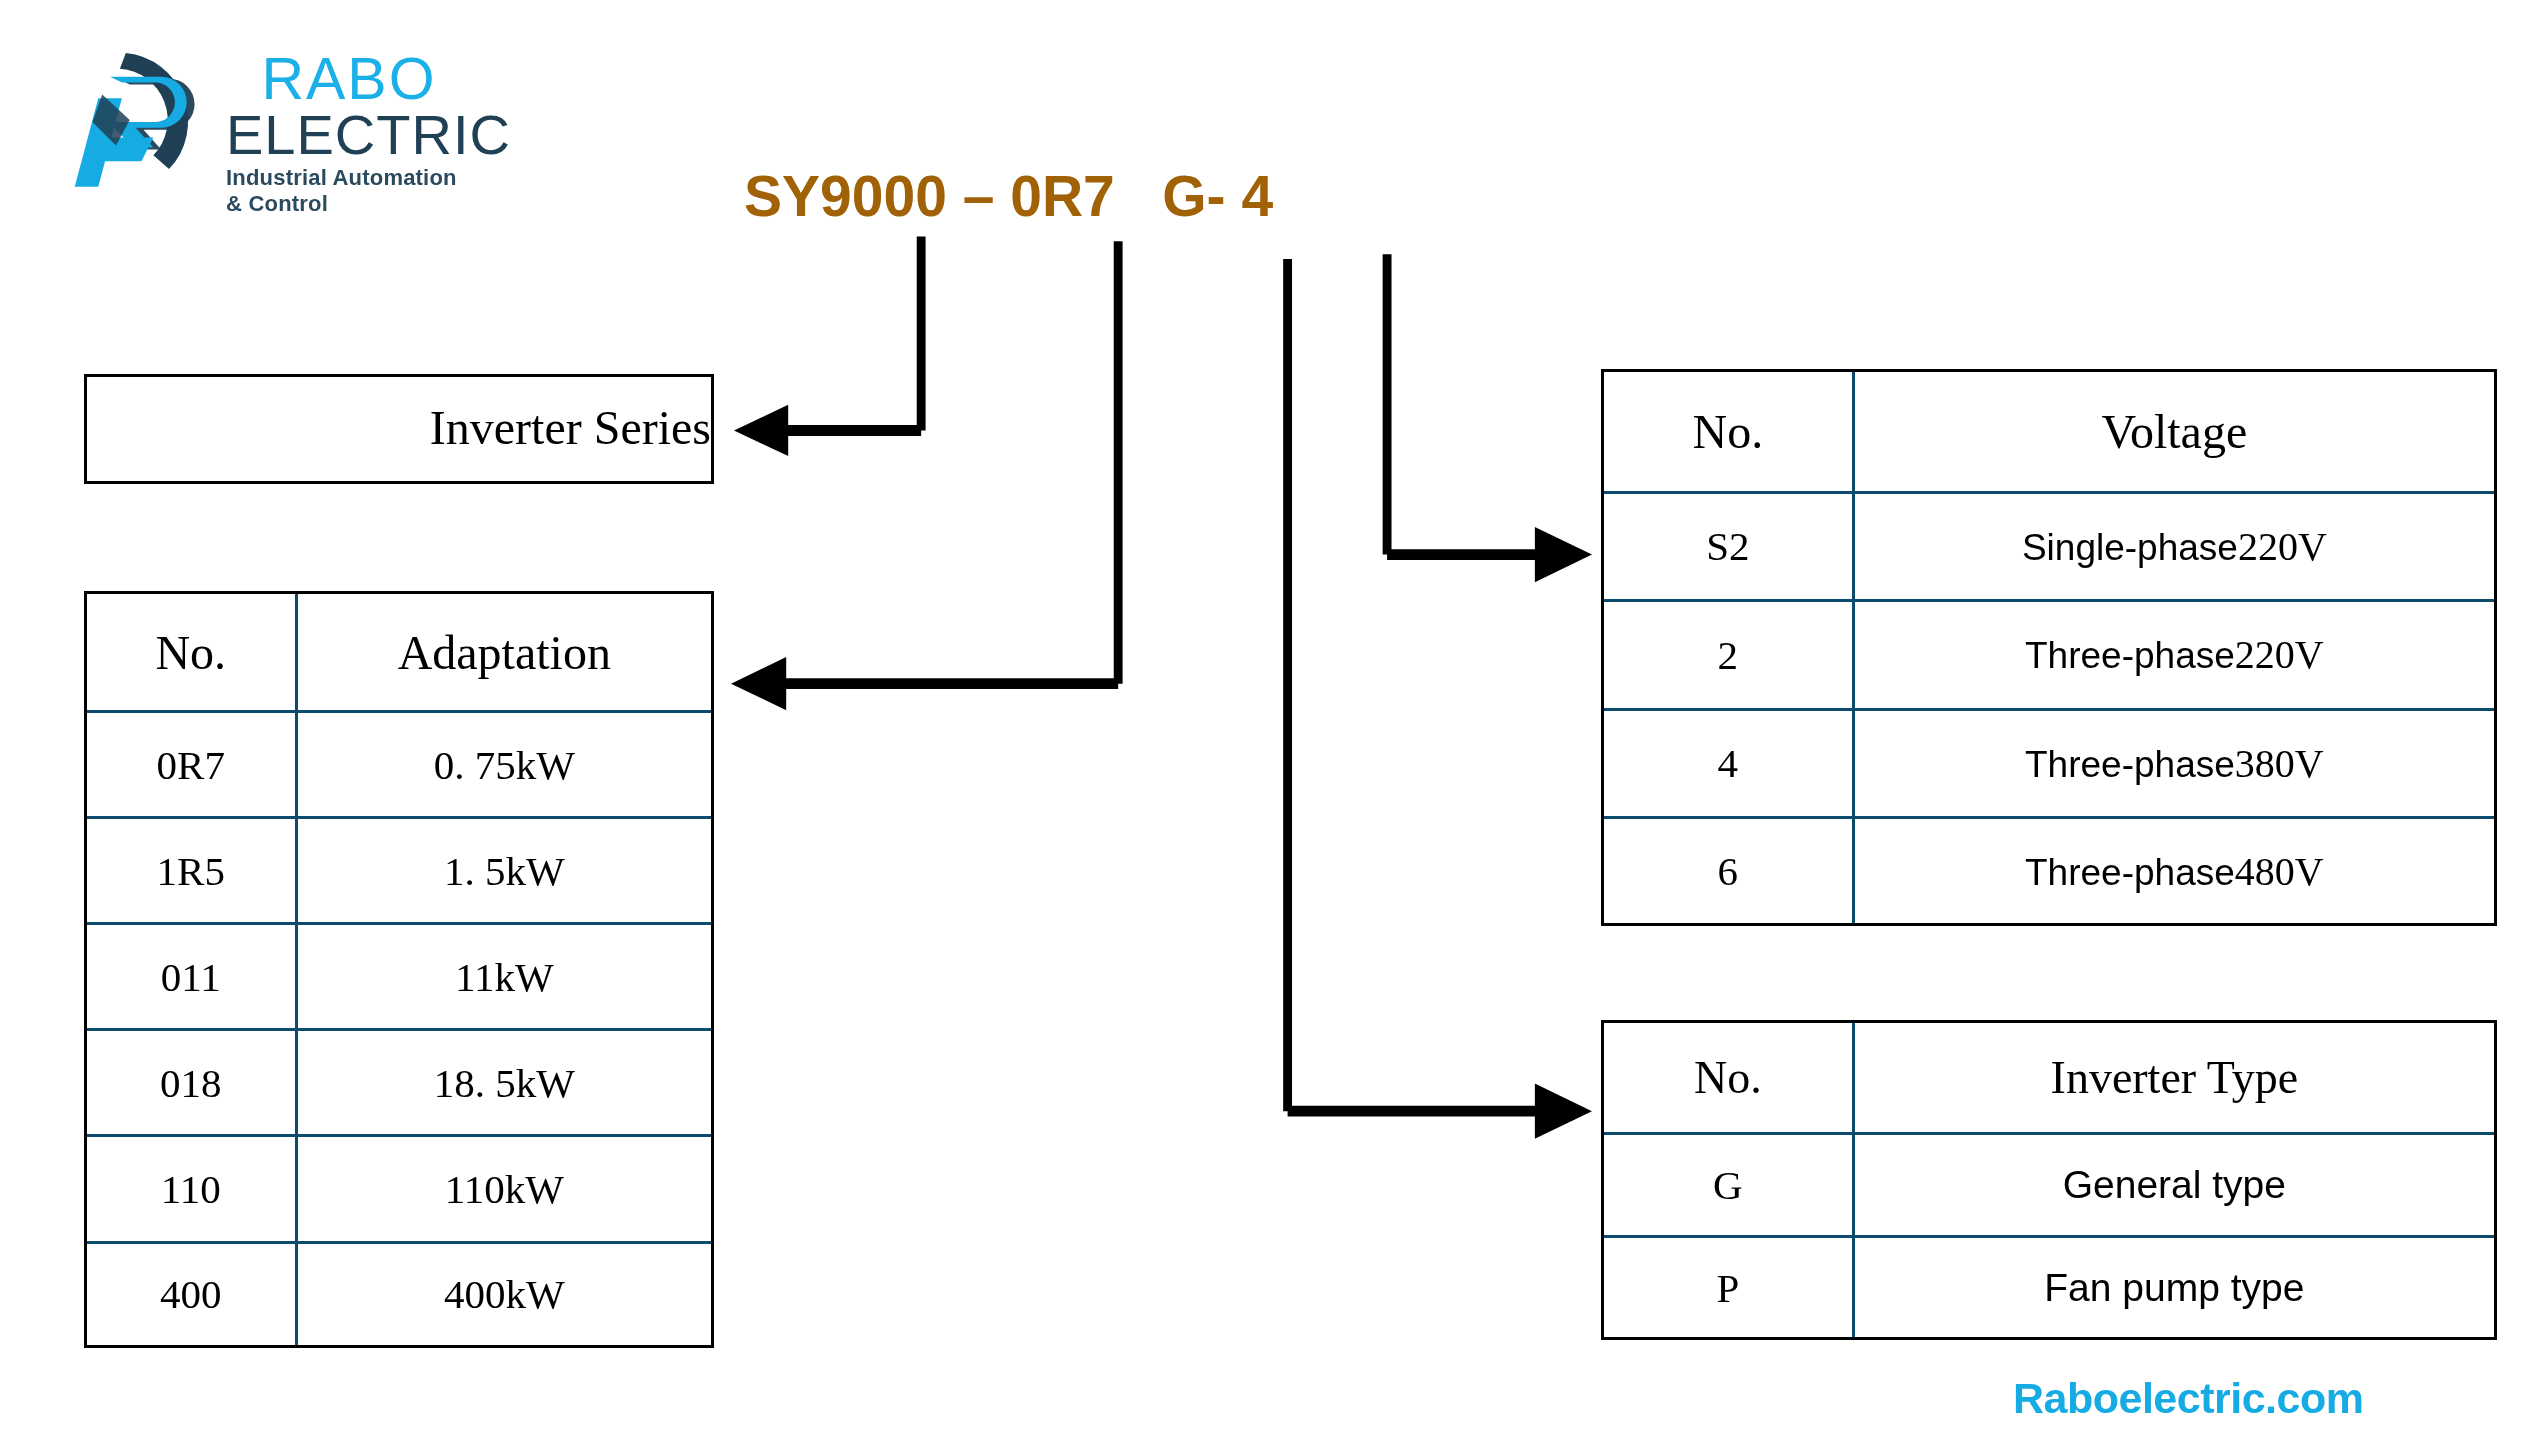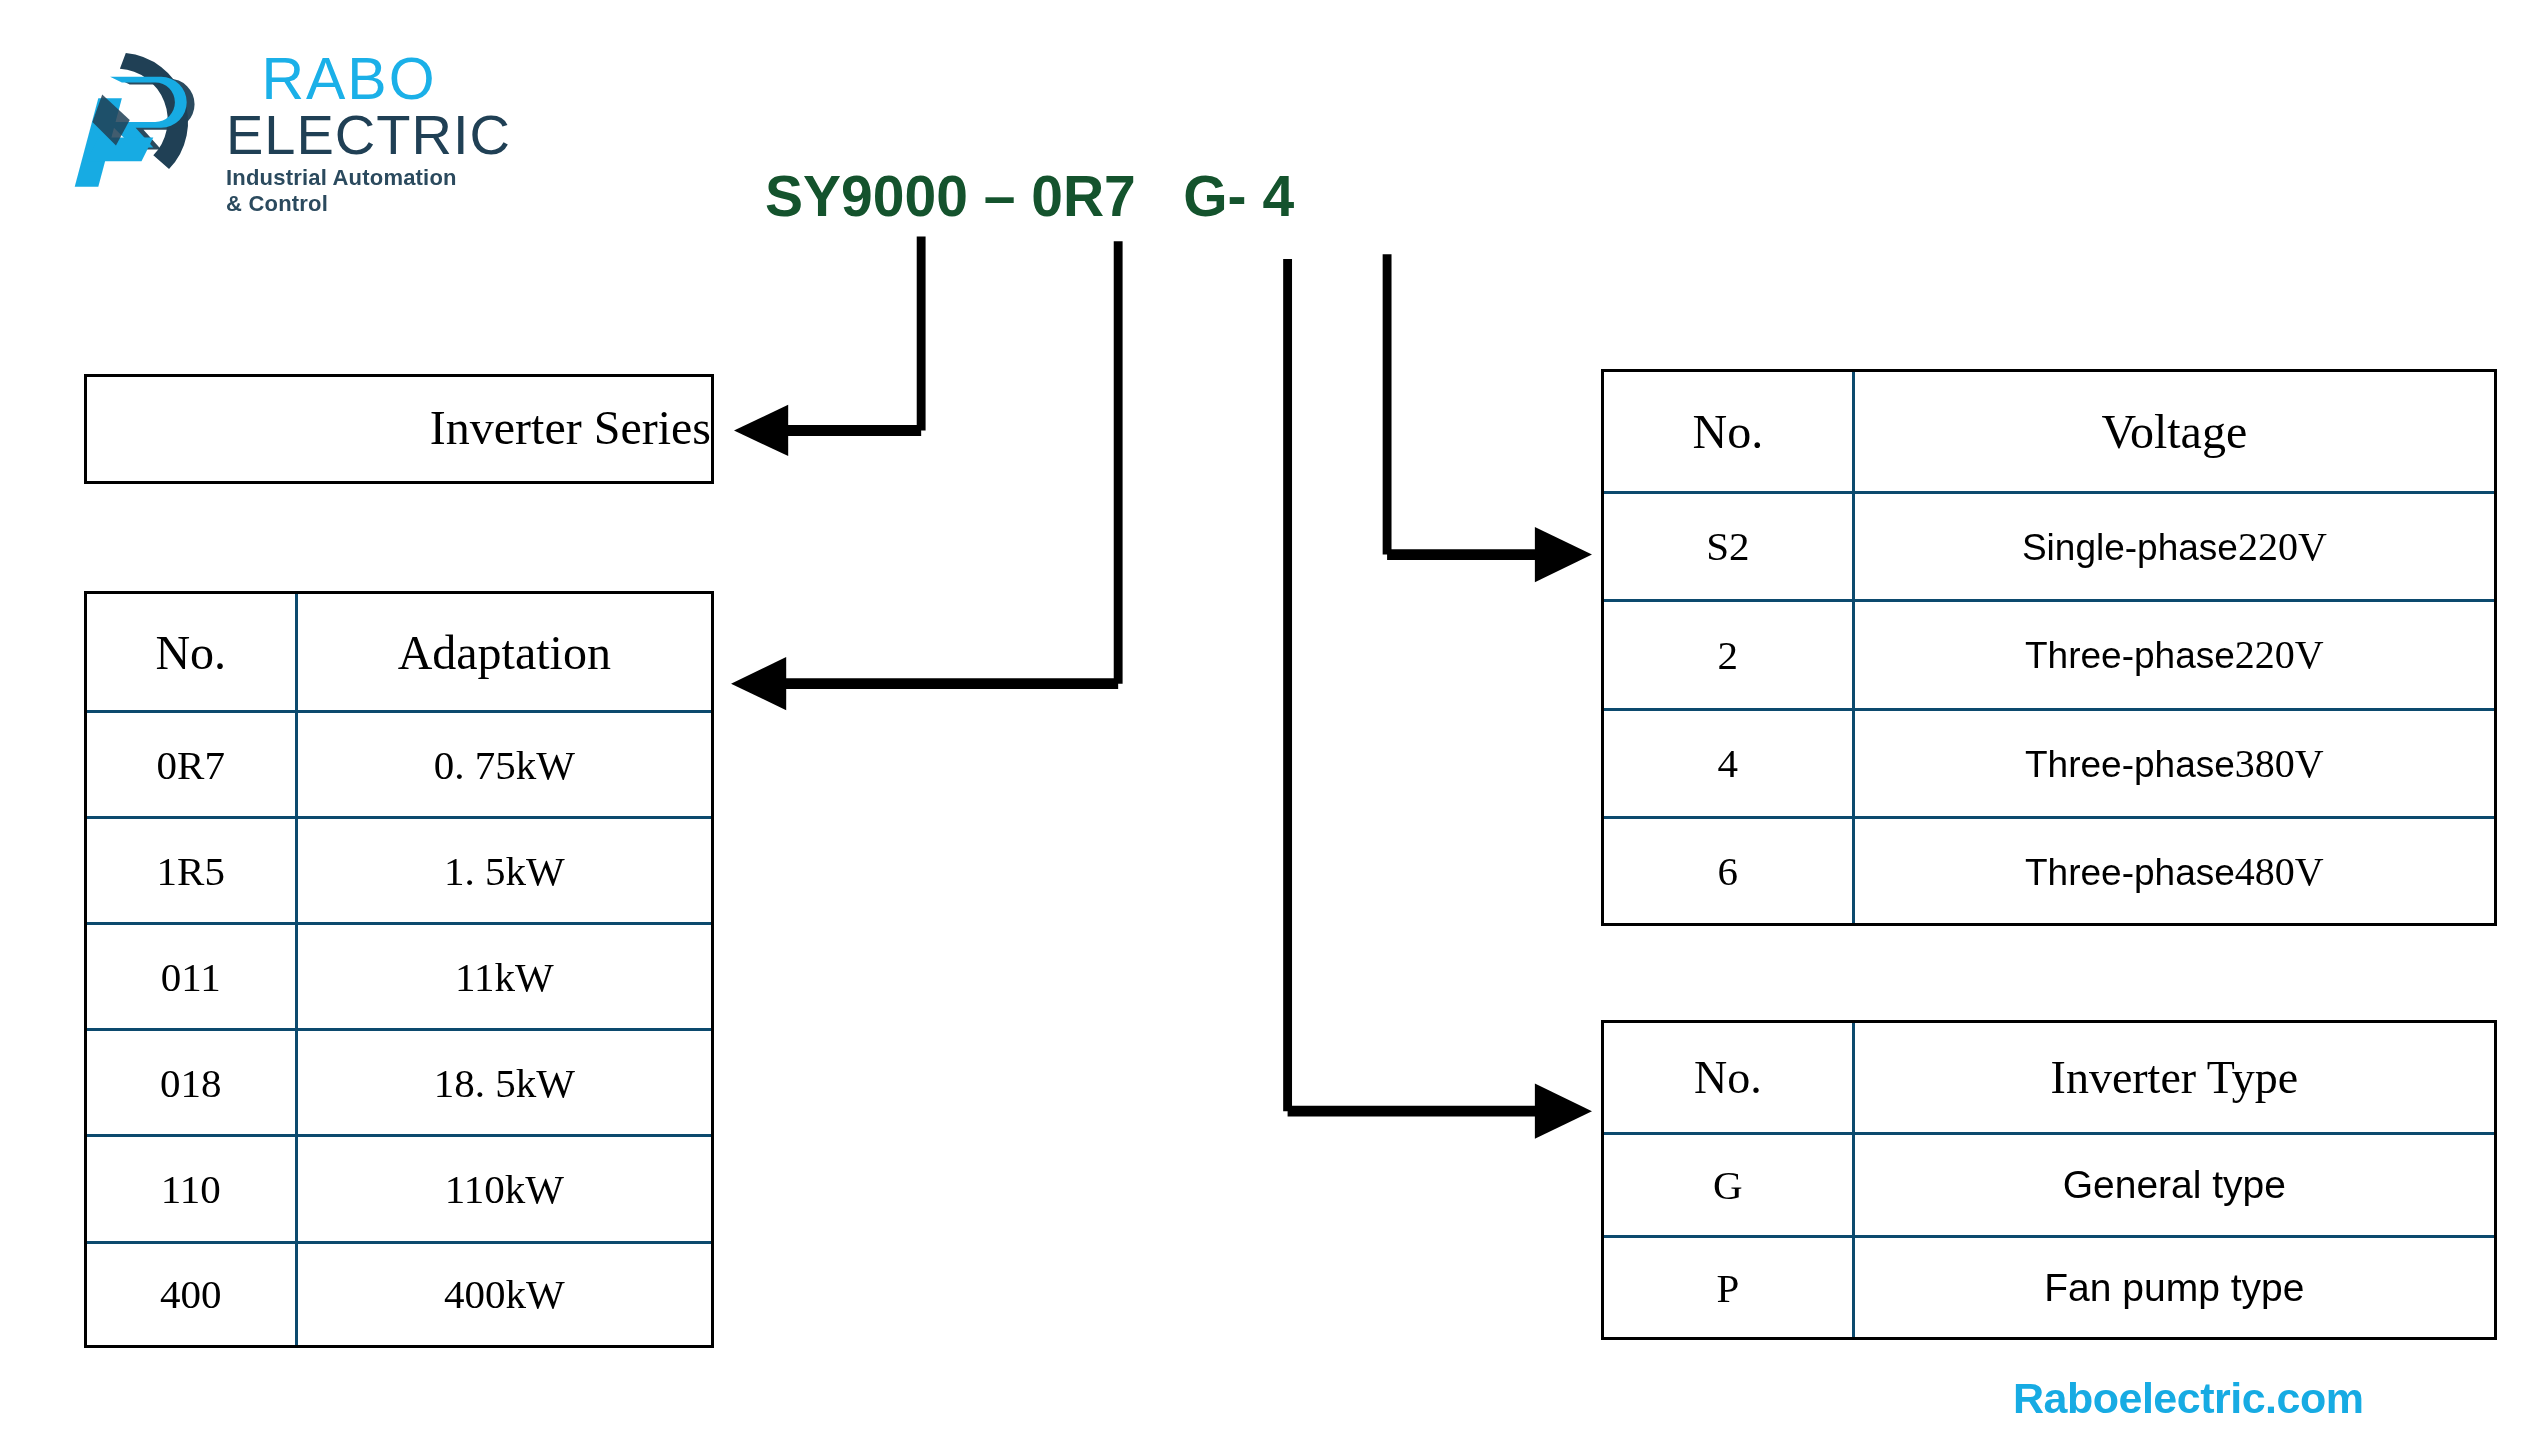--- a/index.html
+++ b/index.html
@@ -36,8 +36,8 @@
   #model-code{
     position:absolute;left:744px;top:163px;
     font-family:"Liberation Sans",sans-serif;
-    font-weight:bold;font-size:57px;color:#14532d;
-    white-space:pre;letter-spacing:0px;margin-left:21px;
+    font-weight:bold;font-size:57px;color:#a16207;
+    white-space:pre;letter-spacing:0px;
   }
 
   

